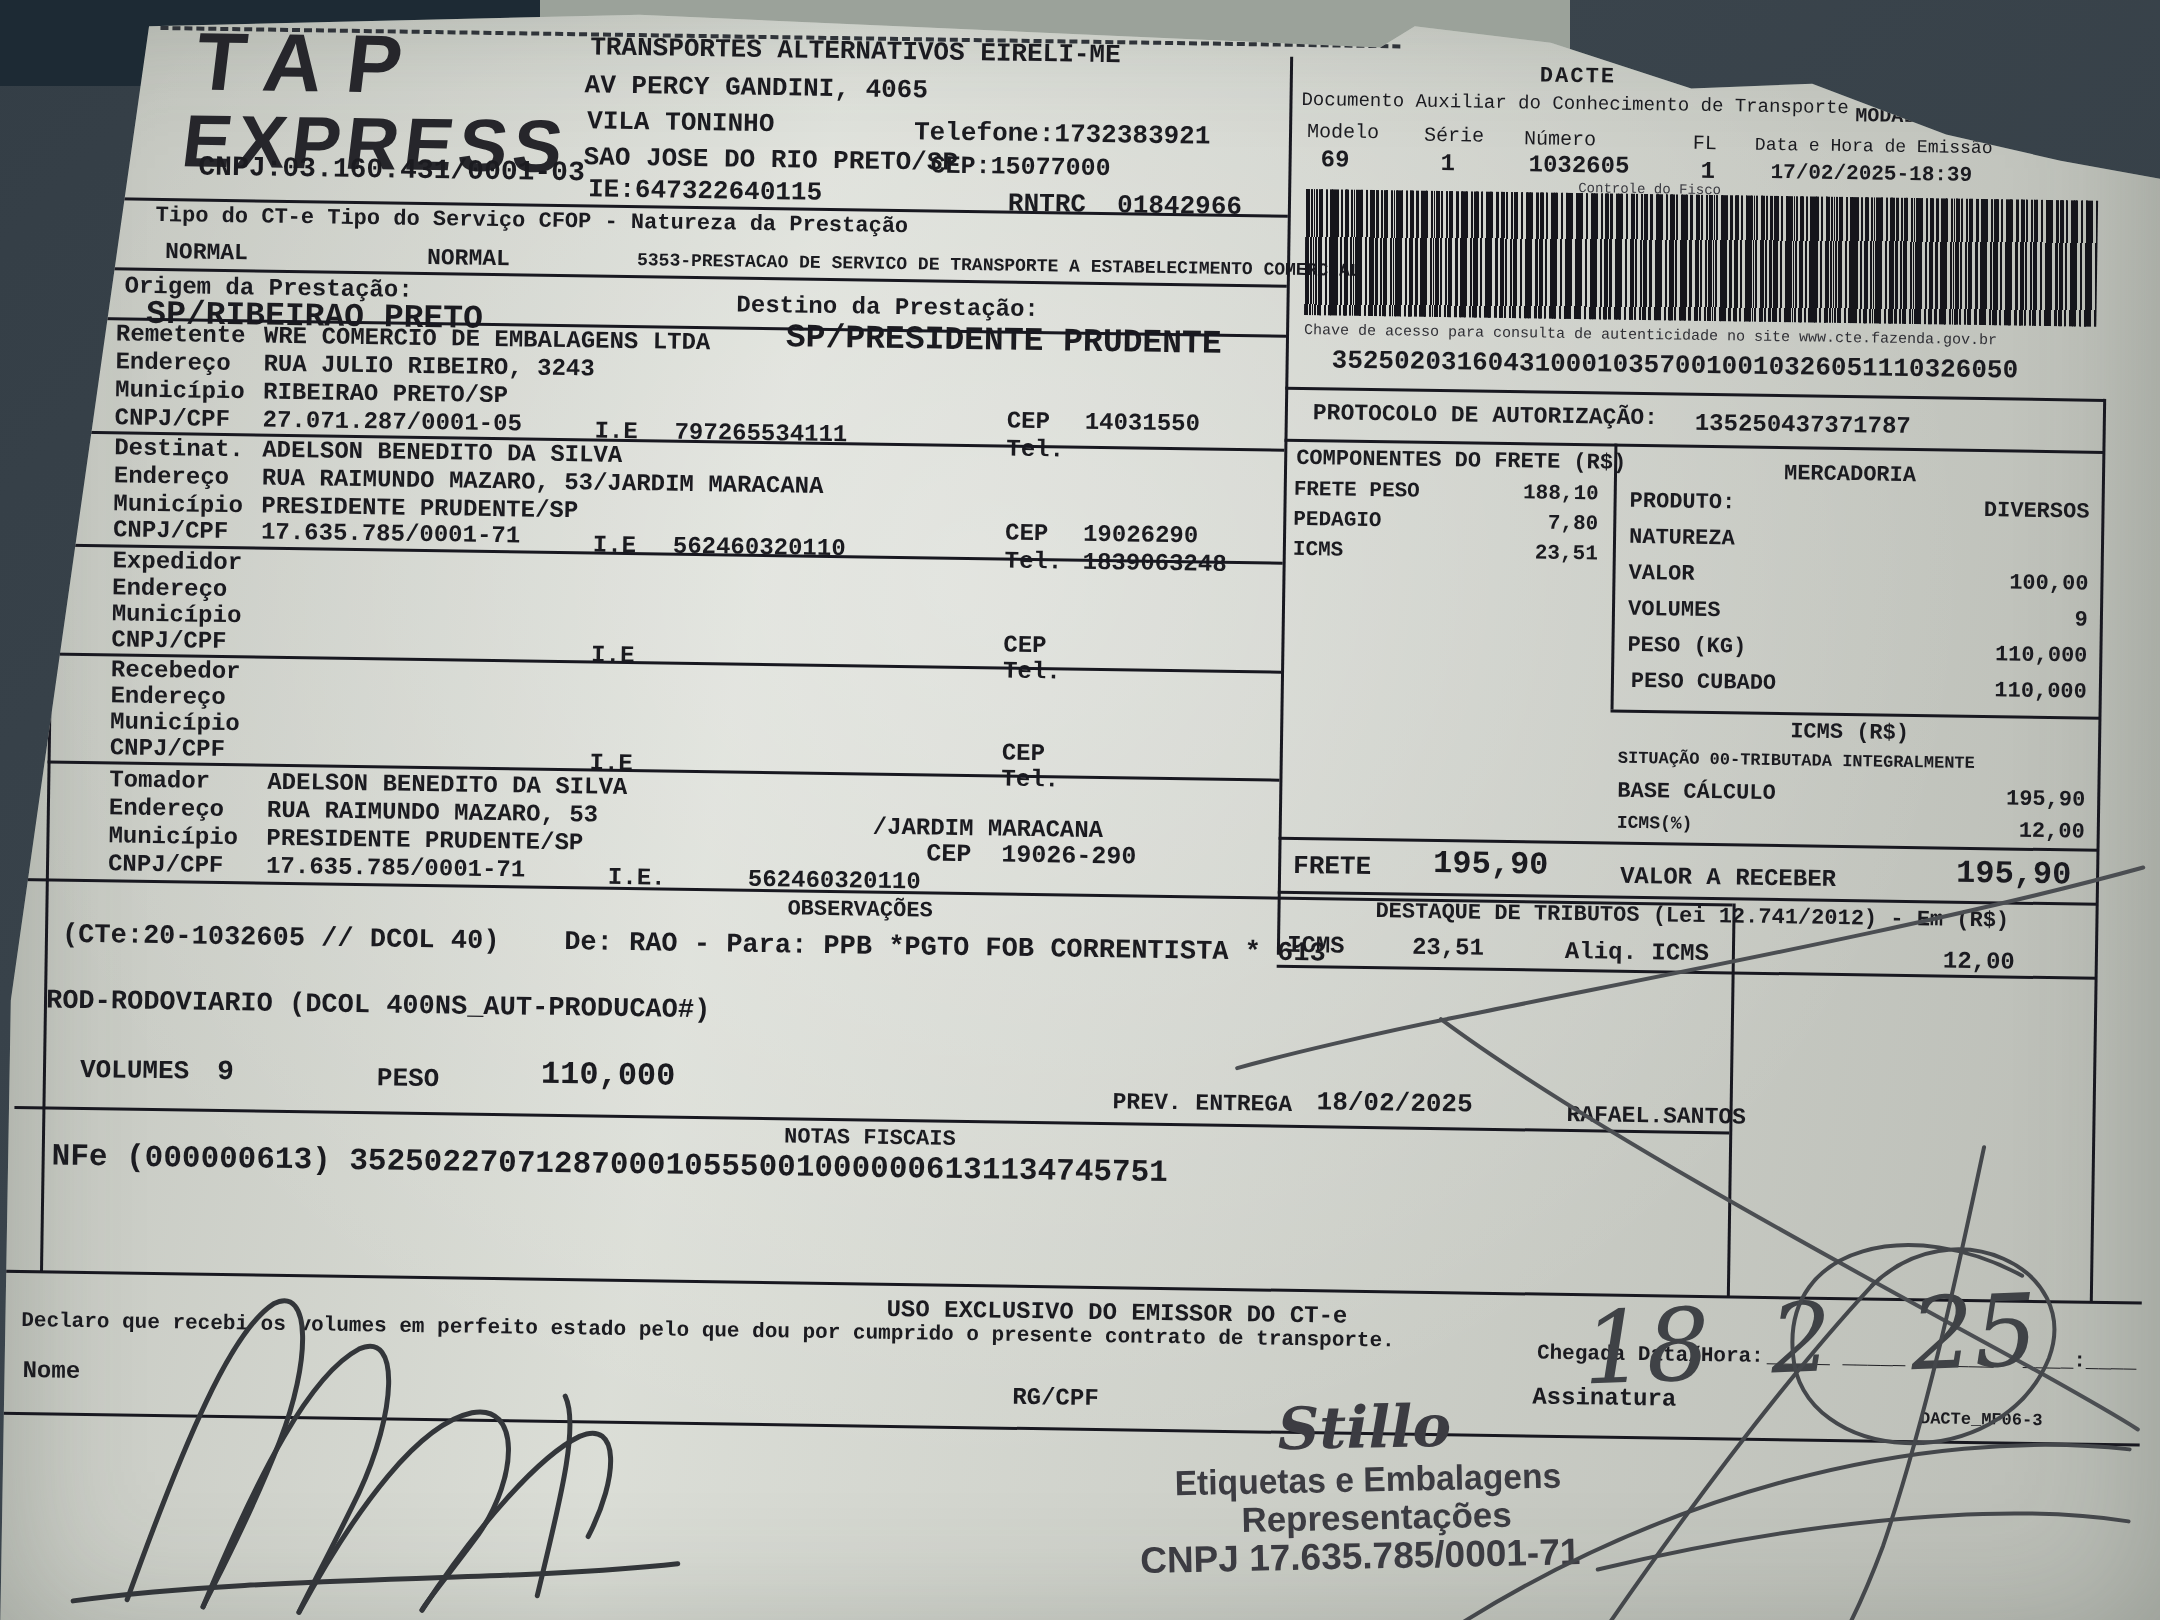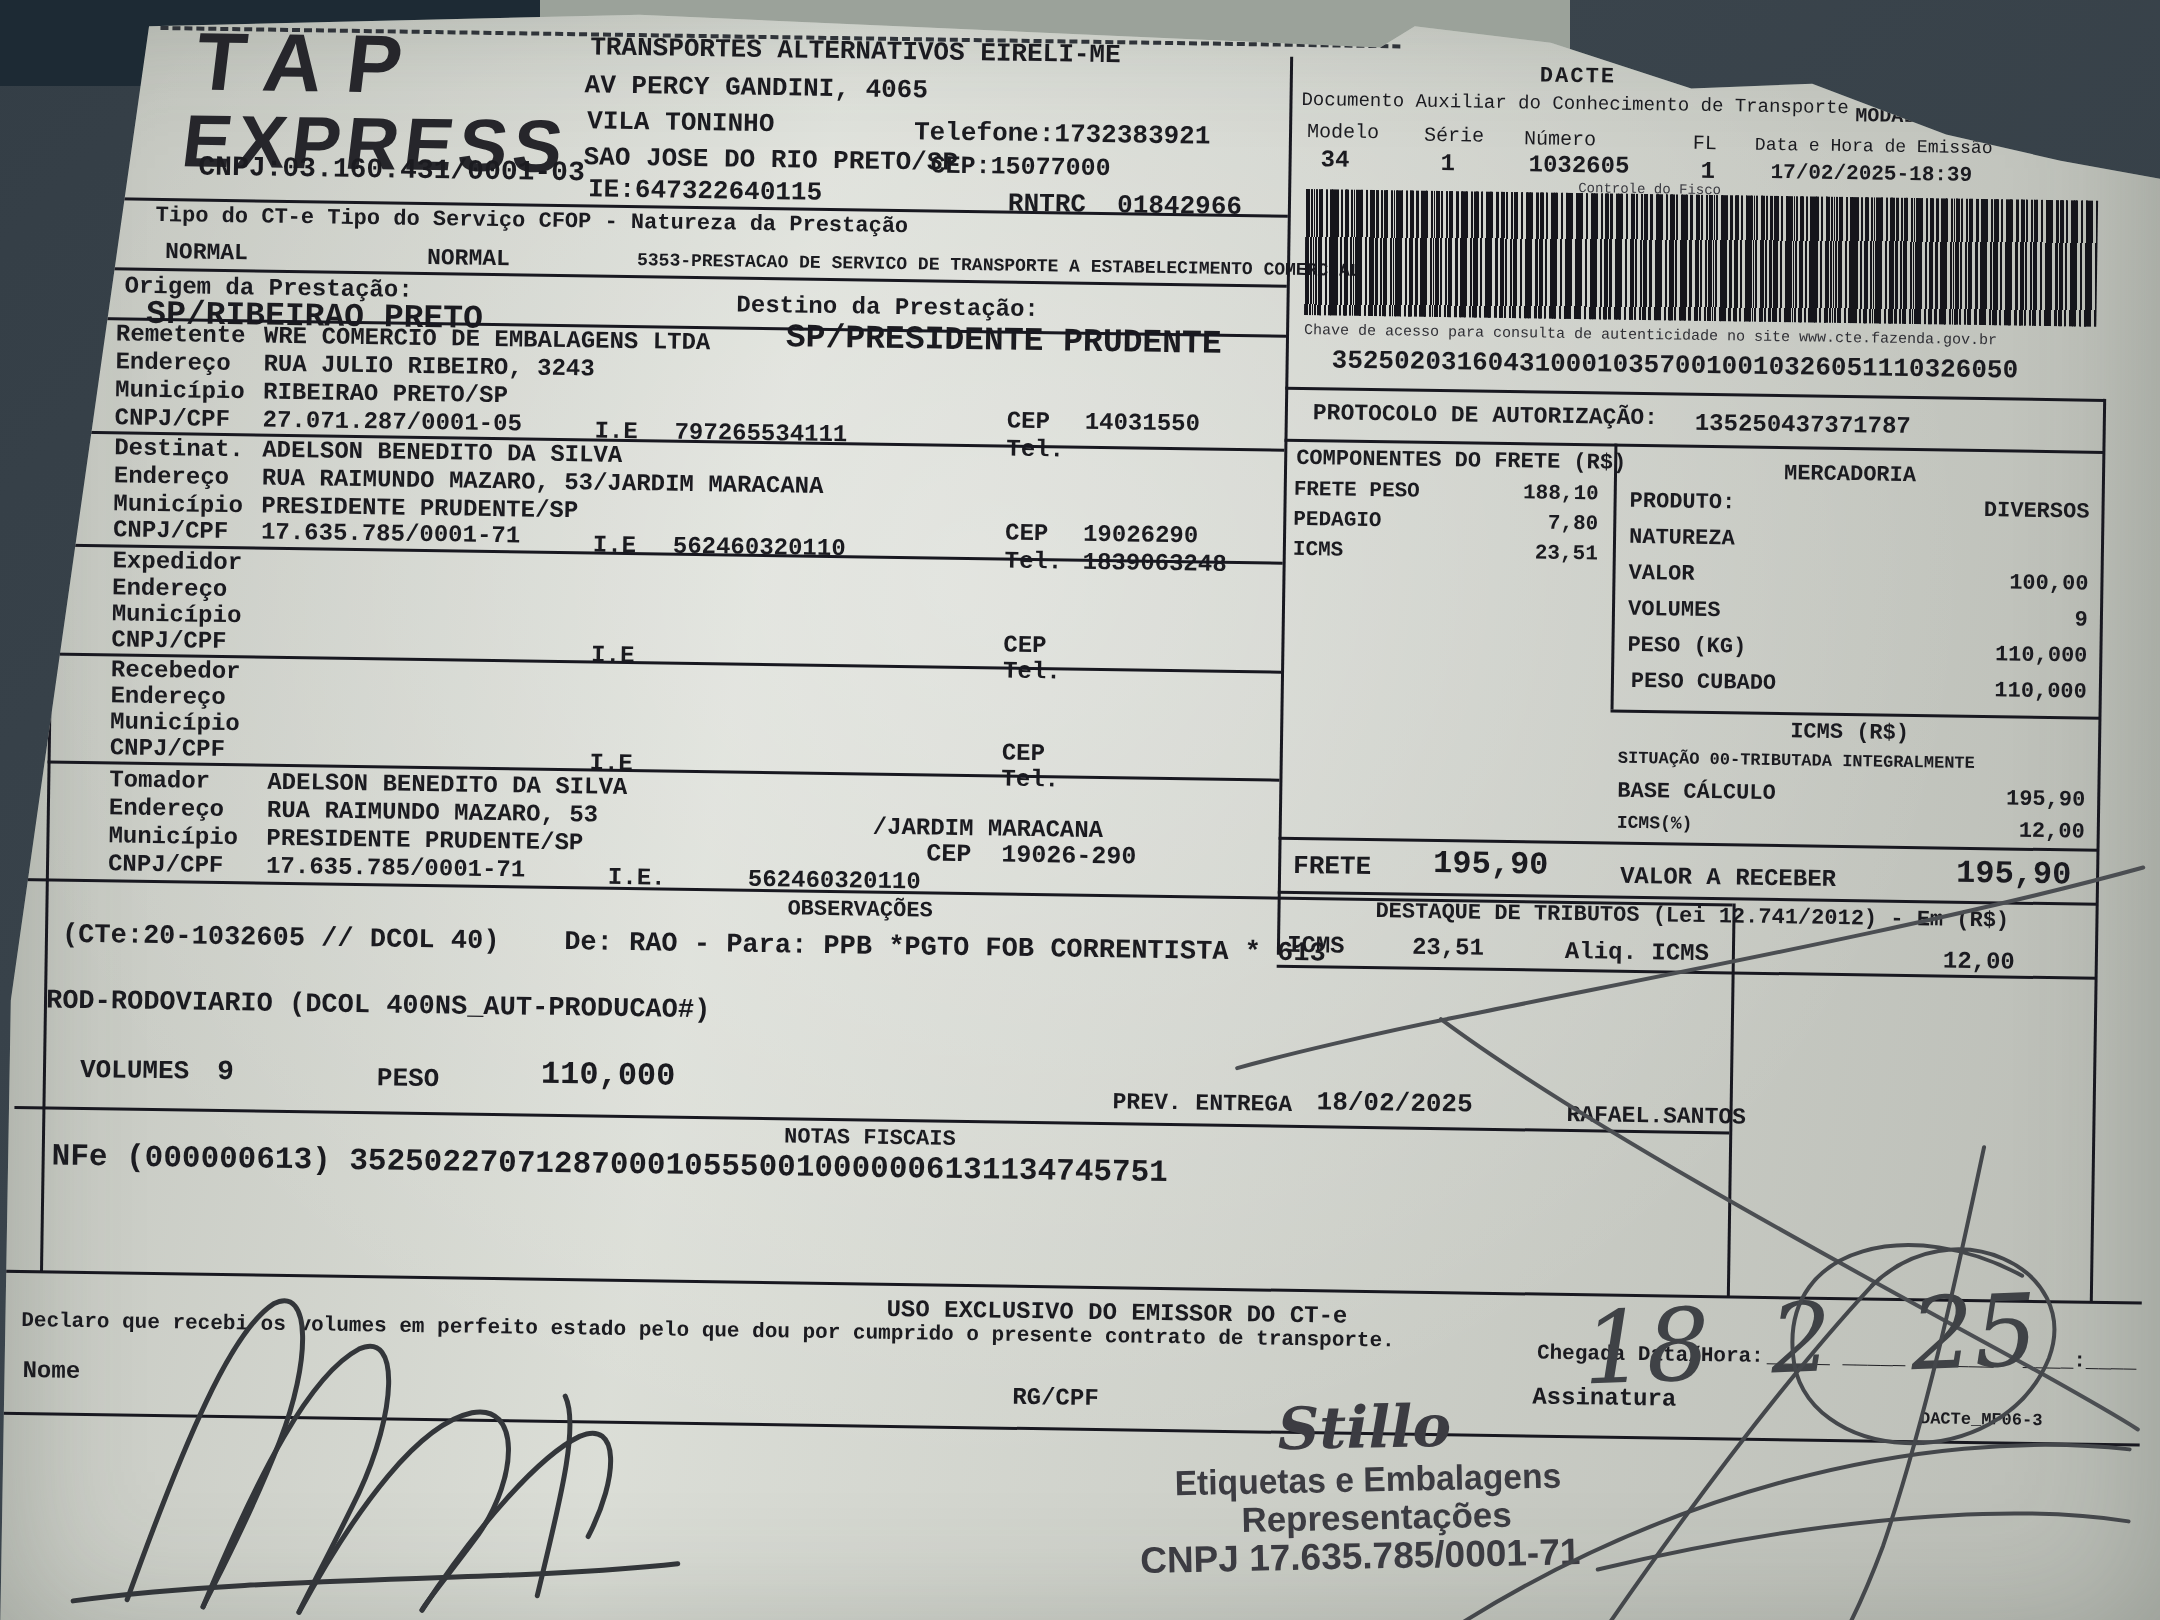--- a/index.html
+++ b/index.html
@@ -146,7 +146,7 @@
     <div class="t" style="left:1525px;top:108px;font-size:20px;">Número</div>
     <div class="t" style="left:1694px;top:110px;font-size:20px;">FL</div>
     <div class="t" style="left:1756px;top:112px;font-size:18px;">Data e Hora de Emissão</div>
-    <div class="t b" style="left:1322px;top:130px;font-size:24px;">34</div>
+    <div class="t b" style="left:1322px;top:130px;font-size:24px;">69</div>
     <div class="t b" style="left:1442px;top:132px;font-size:24px;">1</div>
     <div class="t b" style="left:1530px;top:132px;font-size:24px;">1032605</div>
     <div class="t b" style="left:1702px;top:136px;font-size:24px;">1</div>

